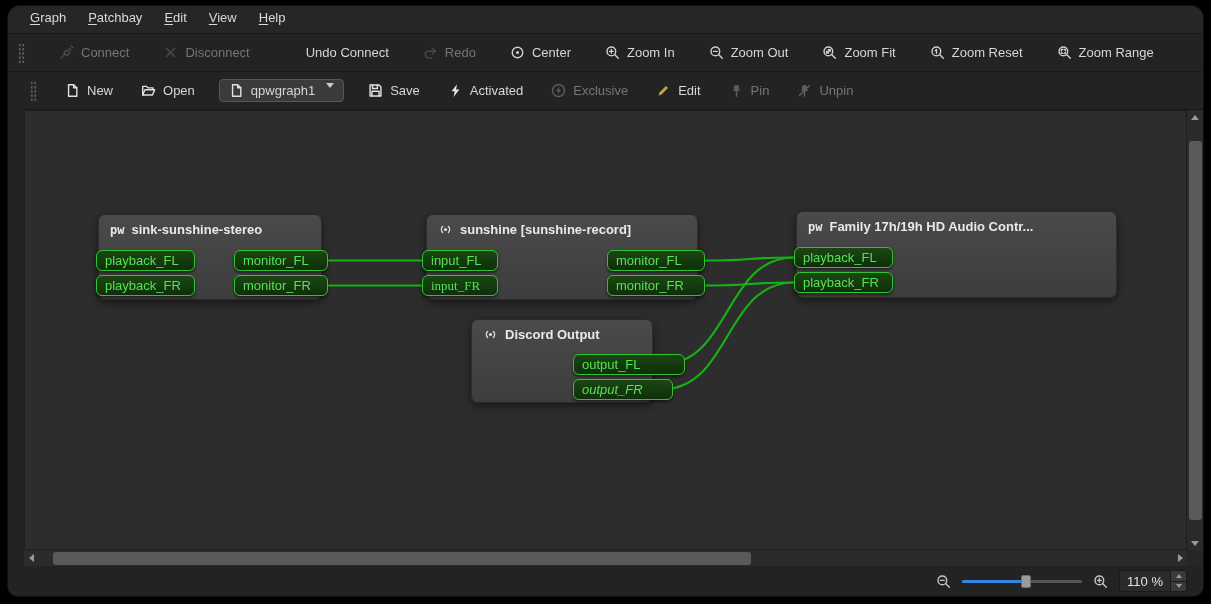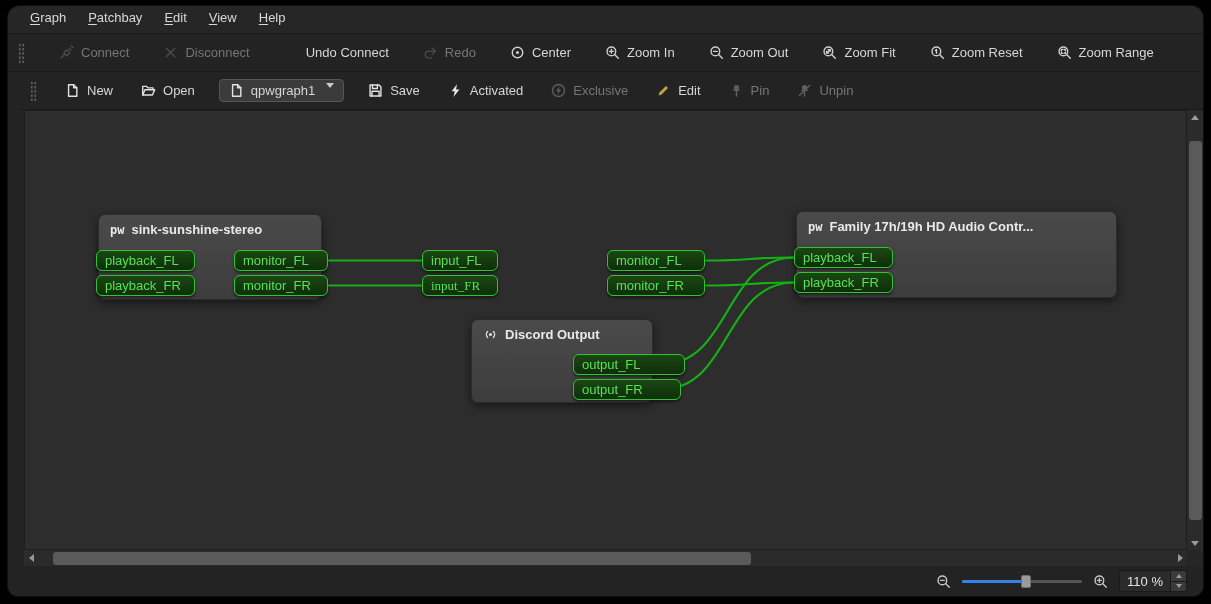--- a/index.html
+++ b/index.html
@@ -305,6 +305,17 @@
               <span class="node-title">sink-sunshine-stereo</span>
             </div>
           </div>
+          <div class="node" style="left: 401px; top: 103px; width: 272px; height: 86px;">
+            <div class="node-header">
+              <svg viewBox="0 0 16 16" width="15" height="15" style="color: rgb(220, 220, 220);">
+                <g fill="none" stroke="currentColor" stroke-width="1.5" stroke-linecap="round" stroke-linejoin="round">
+                  <circle cx="8" cy="8" r="1.7" fill="currentColor" stroke="none"></circle>
+                  <path d="M4.9 4.9 a4.4 4.4 0 0 0 0 6.2 M11.1 4.9 a4.4 4.4 0 0 1 0 6.2"></path>
+                </g>
+              </svg>
+              <span class="node-title">sunshine [sunshine-record]</span>
+            </div>
+          </div>
           <div class="node" style="left: 771px; top: 100px; width: 321px; height: 87px;">
             <div class="node-header">
               <span class="pw-logo">pw</span>

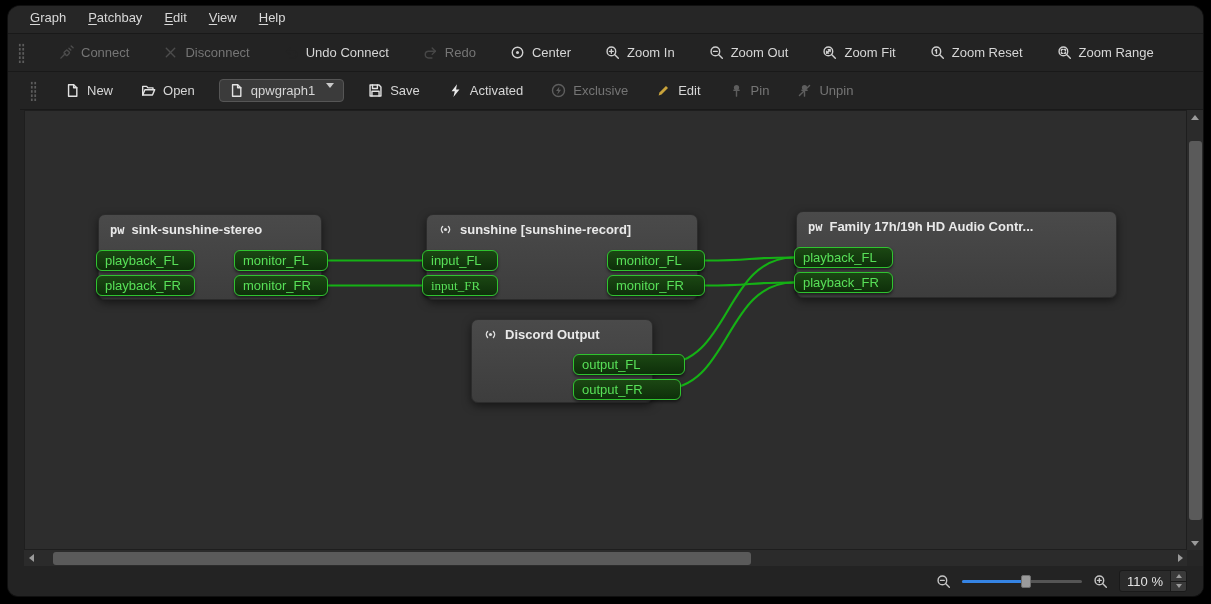--- a/index.html
+++ b/index.html
@@ -344,7 +344,7 @@
           <div class="port" style="left: 769px; top: 136px; width: 99px;">playback_FL</div>
           <div class="port" style="left: 769px; top: 161px; width: 99px;">playback_FR</div>
           <div class="port" style="left: 548px; top: 243px; width: 112px;">output_FL</div>
-          <div class="port" style="left: 548px; top: 268px; width: 108px;">output_FR</div>
+          <div class="port" style="left: 548px; top: 268px; width: 100px; font-style: italic;">output_FR</div>
         </div>
       <div class="vscroll">
         <div class="sb-arrow up">

